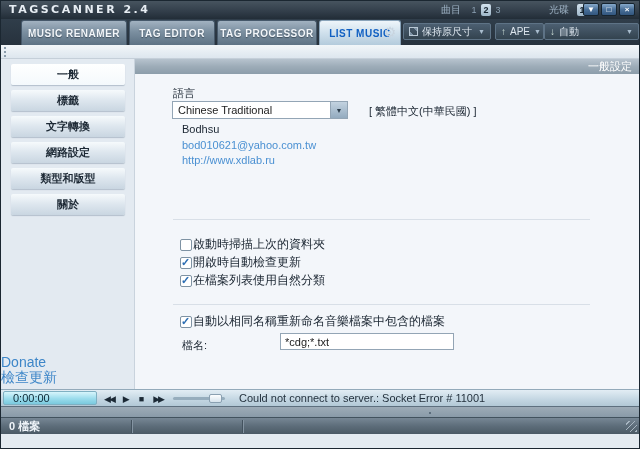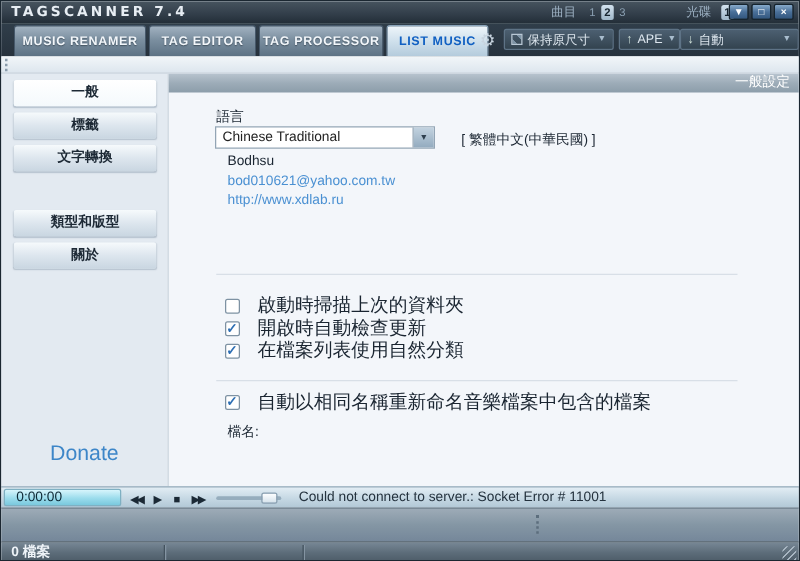--- a/index.html
+++ b/index.html
@@ -178,7 +178,7 @@
 <div class="window">
 
   <div class="titlebar">
-    <div class="logo">TAGSCANNER 7.4</div>
+    <div class="logo">TAGSCANNER 2.4</div>
     <div class="counters">
       <span class="clabel">曲目</span>
       <span class="numgrp">

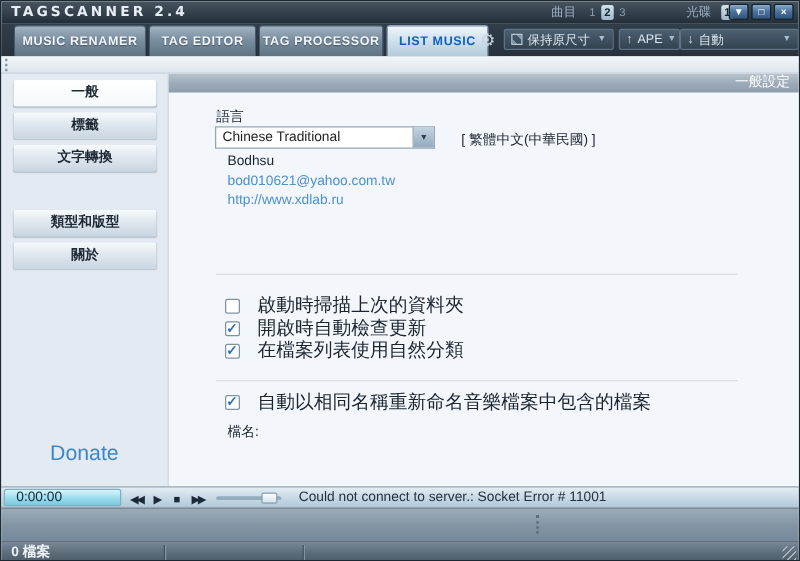--- a/index.html
+++ b/index.html
@@ -40,7 +40,7 @@
     background:linear-gradient(180deg,#37465366 , #27323d), #2b3844;
     background-color:#2b3844;
   }
-  .tabs { position:absolute; left:10px; top:1px; height:25px; display:flex; gap:2px; }
+  .tabs { position:absolute; left:20px; top:1px; height:25px; display:flex; gap:2px; }
   .tab {
     height:25px; border-radius:3px 3px 0 0; text-align:center;
     font-size:10px; font-weight:bold; letter-spacing:.5px; line-height:25px;

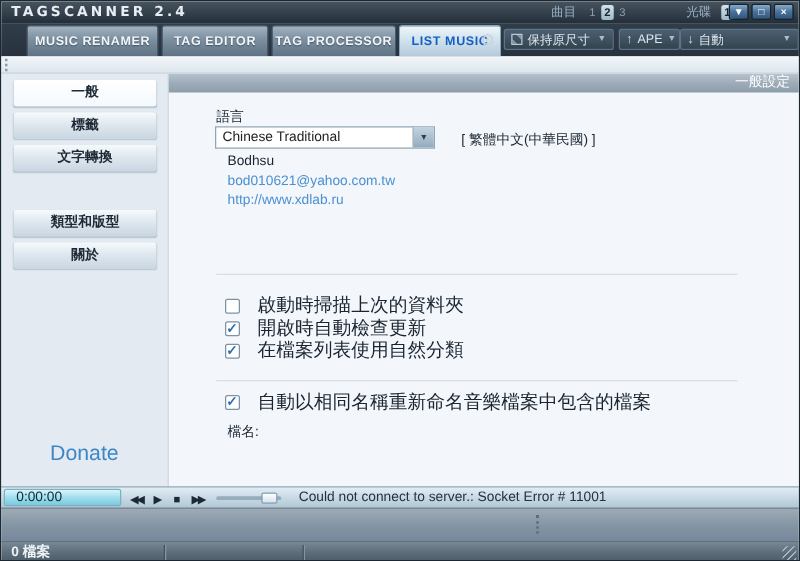--- a/index.html
+++ b/index.html
@@ -233,6 +233,7 @@
     <div class="sbtn active" style="top:5px">一般</div>
     <div class="sbtn" style="top:31px">標籤</div>
     <div class="sbtn" style="top:57px">文字轉換</div>
+    <div class="sbtn" style="top:83px">網路設定</div>
     <div class="sbtn" style="top:109px">類型和版型</div>
     <div class="sbtn" style="top:135px">關於</div>
     <div class="sblinks">

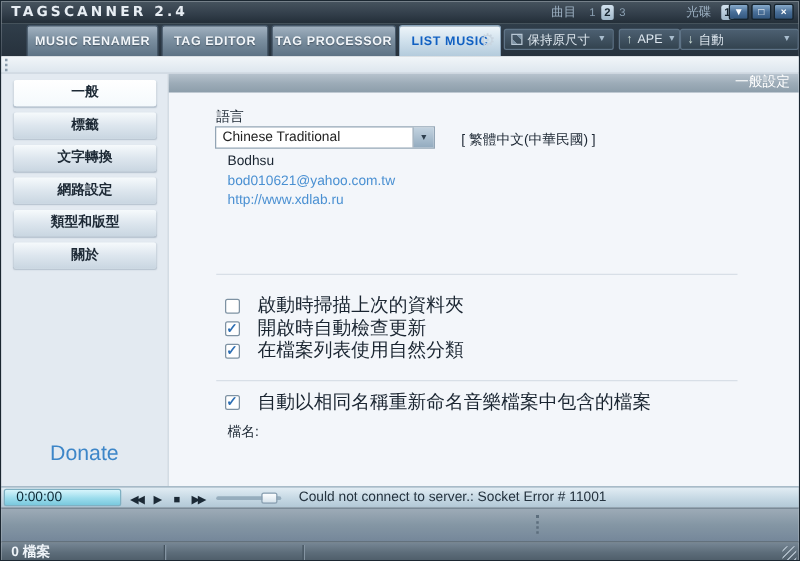--- a/index.html
+++ b/index.html
@@ -121,7 +121,7 @@
     content:"✓"; position:absolute; left:0px; top:-2px;
     font-size:11px; font-weight:bold; color:#2e6fb4;
   }
-  .oplabel { margin-left:14px; font-size:15px; color:#1a2531; white-space:nowrap; }
+  .oplabel { margin-left:1px; font-size:12px; color:#1a2531; white-space:nowrap; }
   .fninput {
     position:absolute; left:145px; top:274px; width:174px; height:17px;
     border:1px solid #93a5b5; background:#fff; font-size:11px; padding:0 4px;

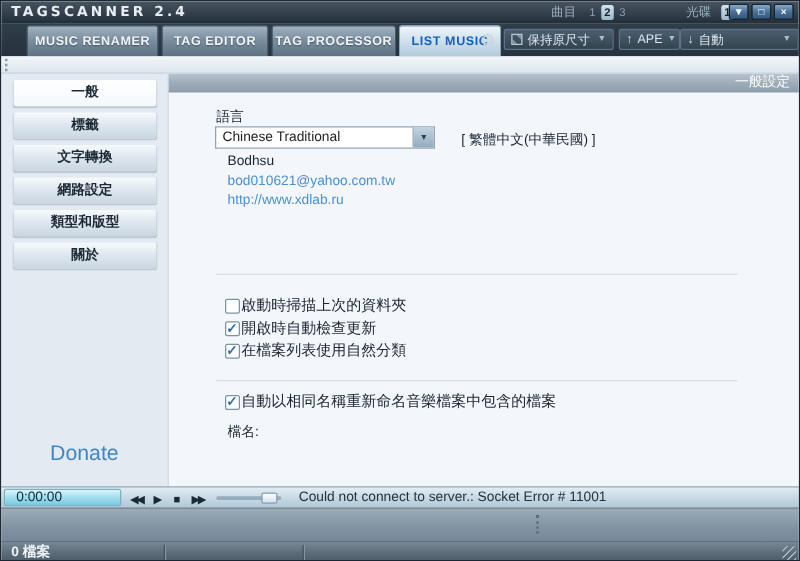--- a/index.html
+++ b/index.html
@@ -279,6 +279,7 @@
     </div>
 
     <div class="flabel" style="left:47px; top:279px">檔名:</div>
+    <input class="fninput" value="*cdg;*.txt" style="">
   </div>
 
   <div class="playerbar">

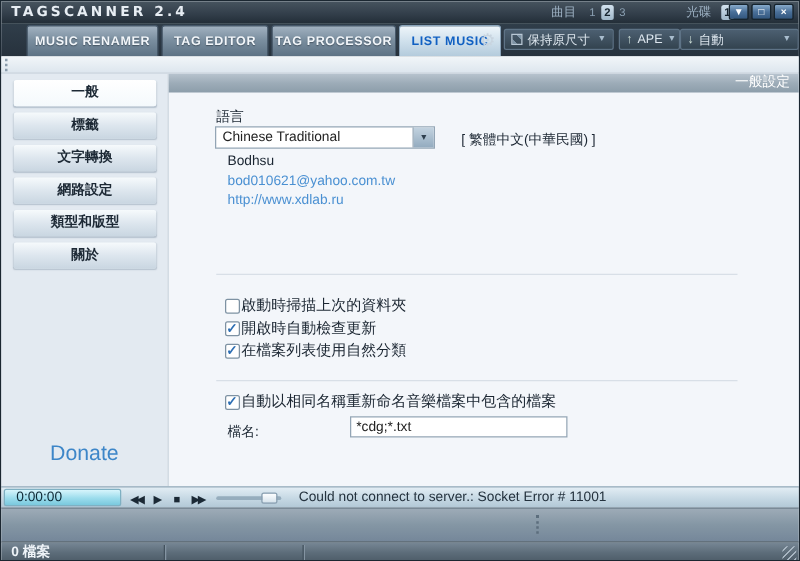--- a/index.html
+++ b/index.html
@@ -84,7 +84,7 @@
     font-size:11px; font-weight:bold; color:#1d2935; text-align:center; line-height:21px;
   }
   .sbtn.active { background:linear-gradient(180deg,#ffffff,#f4f9fc); }
-  .sblinks { position:absolute; left:0; top:296px; width:133px; text-align:center; font-size:17px; line-height:15px; }
+  .sblinks { position:absolute; left:0; top:296px; width:133px; font-size:14px; line-height:15px; }
   .sblinks .lnk { color:#3d86c8; display:block; cursor:pointer; }
 
   

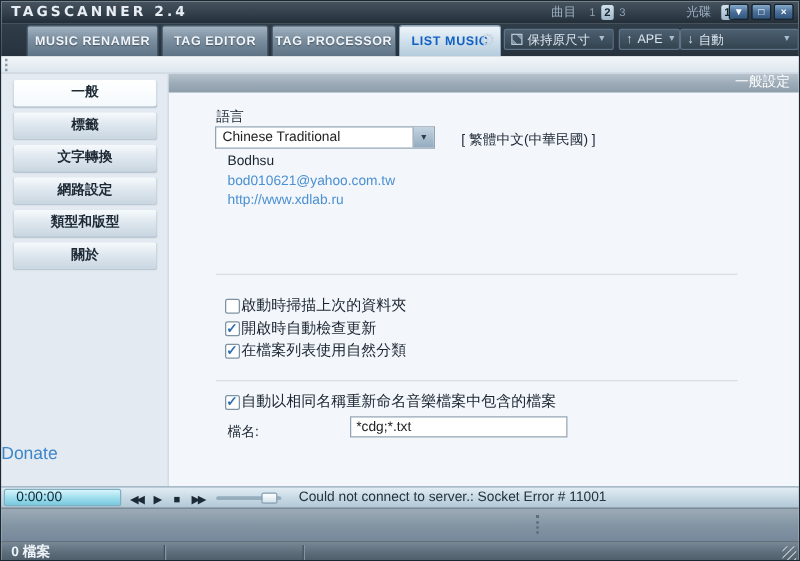--- a/index.html
+++ b/index.html
@@ -238,6 +238,7 @@
     <div class="sbtn" style="top:135px">關於</div>
     <div class="sblinks">
       <span class="lnk">Donate</span>
+      <span class="lnk">檢查更新</span>
     </div>
   </div>
 

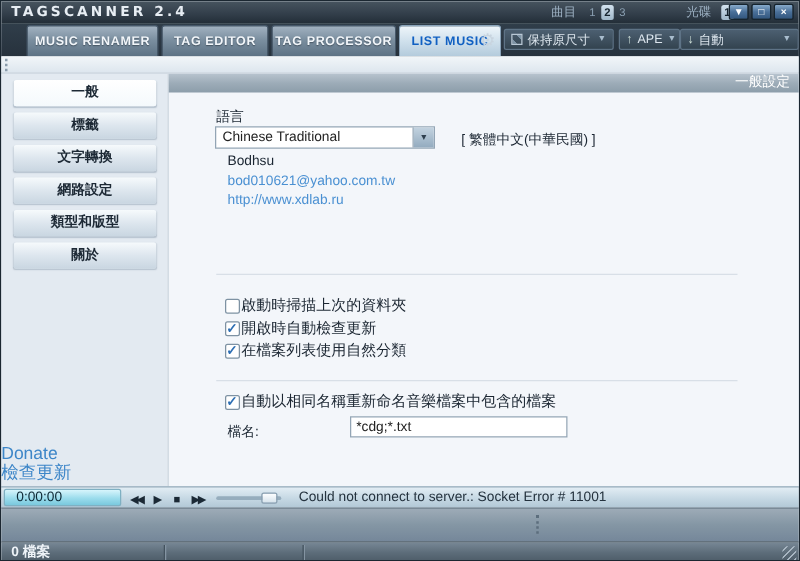--- a/index.html
+++ b/index.html
@@ -160,7 +160,7 @@
   }
   .vgrip { position:absolute; left:428px; top:5px; height:15px; width:0; border-left:2px dotted #5c6e7d; }
   .statusbar {
-    position:absolute; left:0; top:432px; width:100%; height:17px;
+    position:absolute; left:0; top:416px; width:100%; height:17px;
     background:linear-gradient(180deg,#778795 0%,#5d6d7a 50%,#4b5a66 100%);
     border-top:1px solid #42525e;
     text-decoration:underline;

